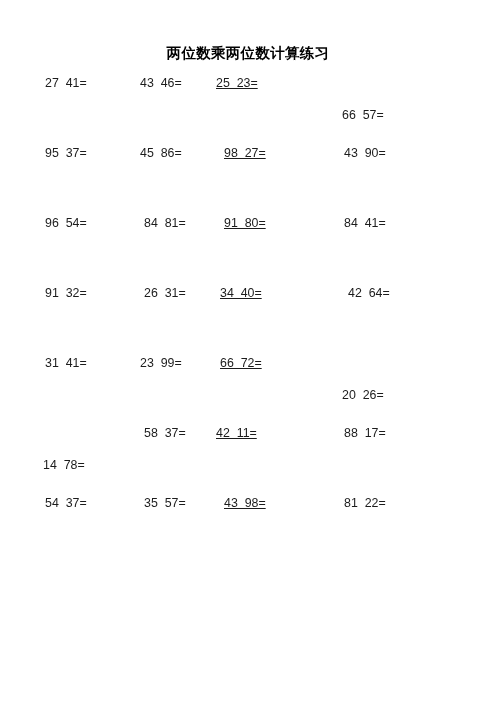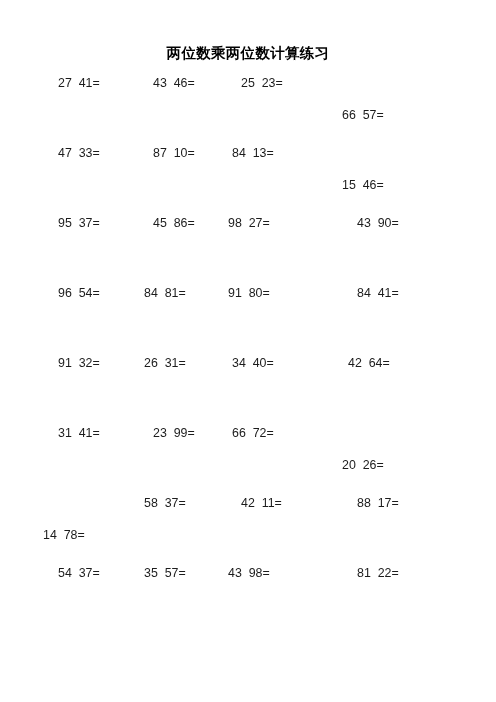--- a/index.html
+++ b/index.html
@@ -67,7 +67,7 @@
   .problem-cell.c3 { left: 344px; }
 
   
-  .jit-a { margin-left: 13px; }
+  .jit-a { margin-left: 0px; }
   .jit-b { margin-left: 4px; }
   .jit-c { margin-left: 0; }
   .jit-d { margin-left: -2px; margin-top: 32px; }

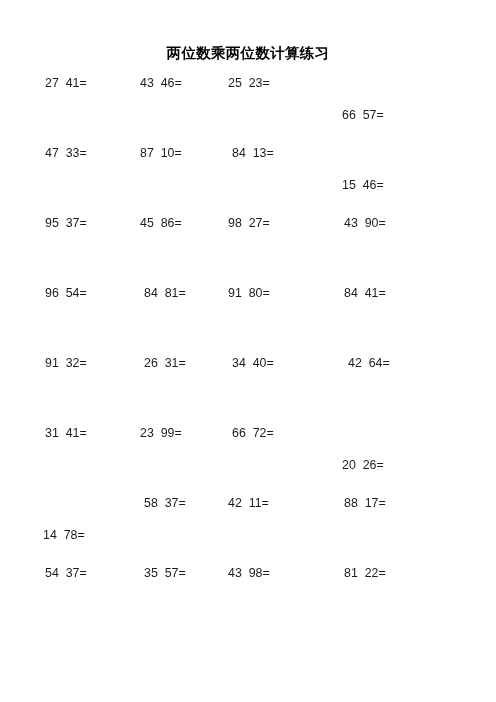--- a/index.html
+++ b/index.html
@@ -63,7 +63,7 @@
 
   .problem-cell.c0 { left: 45px; }
   .problem-cell.c1 { left: 140px; }
-  .problem-cell.c2 { left: 228px; }
+  .problem-cell.c2 { left: 216px; text-decoration: underline; }
   .problem-cell.c3 { left: 344px; }
 
   

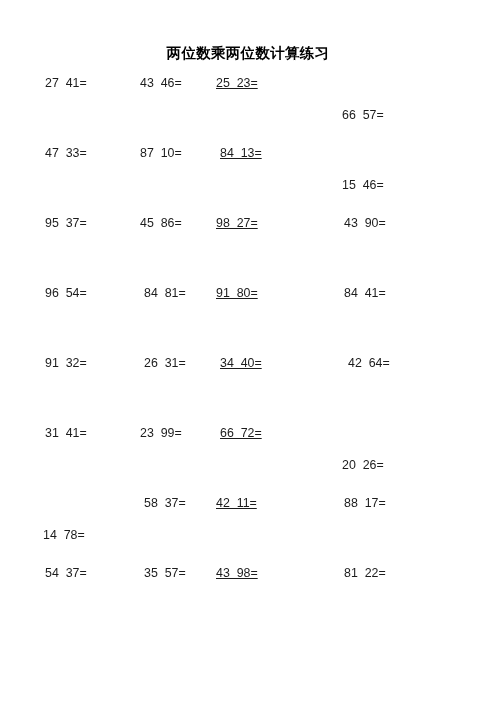--- a/index.html
+++ b/index.html
@@ -88,12 +88,6 @@
       <div class="problem-cell c3 jit-d">66  57=</div>
     </div>
 
-    <div class="problem-row">
-      <div class="problem-cell c0 jit-a">47  33=</div>
-      <div class="problem-cell c1 jit-a">87  10=</div>
-      <div class="problem-cell c2 jit-b">84  13=</div>
-      <div class="problem-cell c3 jit-d">15  46=</div>
-    </div>
 
     <div class="problem-row">
       <div class="problem-cell c0 jit-a">95  37=</div>

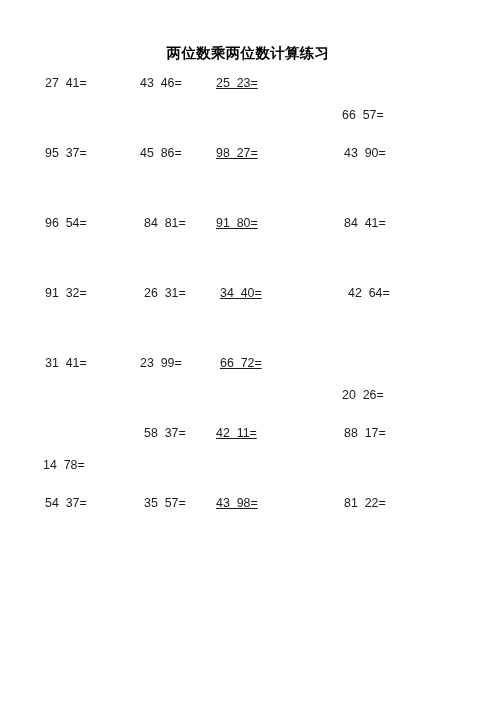--- a/index.html
+++ b/index.html
@@ -69,7 +69,7 @@
   
   .jit-a { margin-left: 0px; }
   .jit-b { margin-left: 4px; }
-  .jit-c { margin-left: 0; }
+  .jit-c { margin-left: 8px; }
   .jit-d { margin-left: -2px; margin-top: 32px; }
 </style>
 </head>

